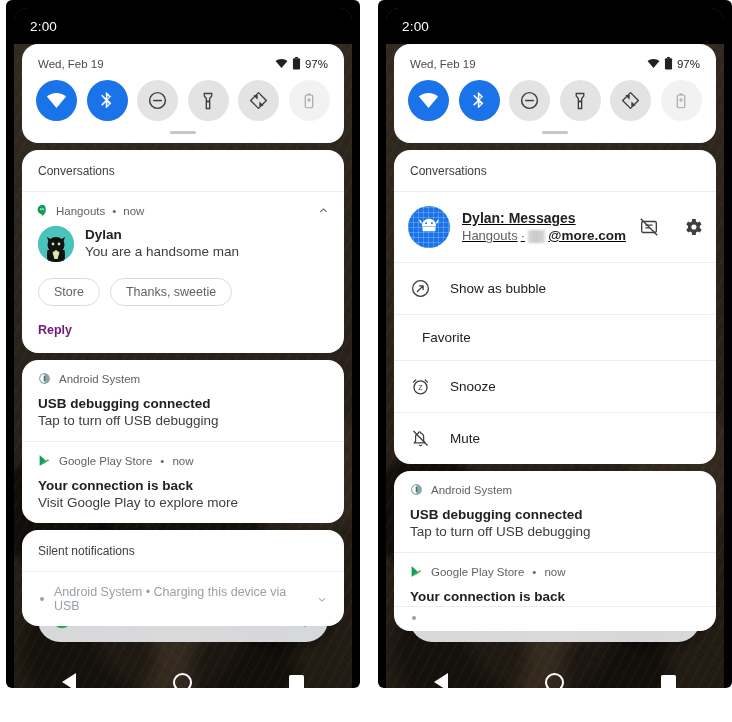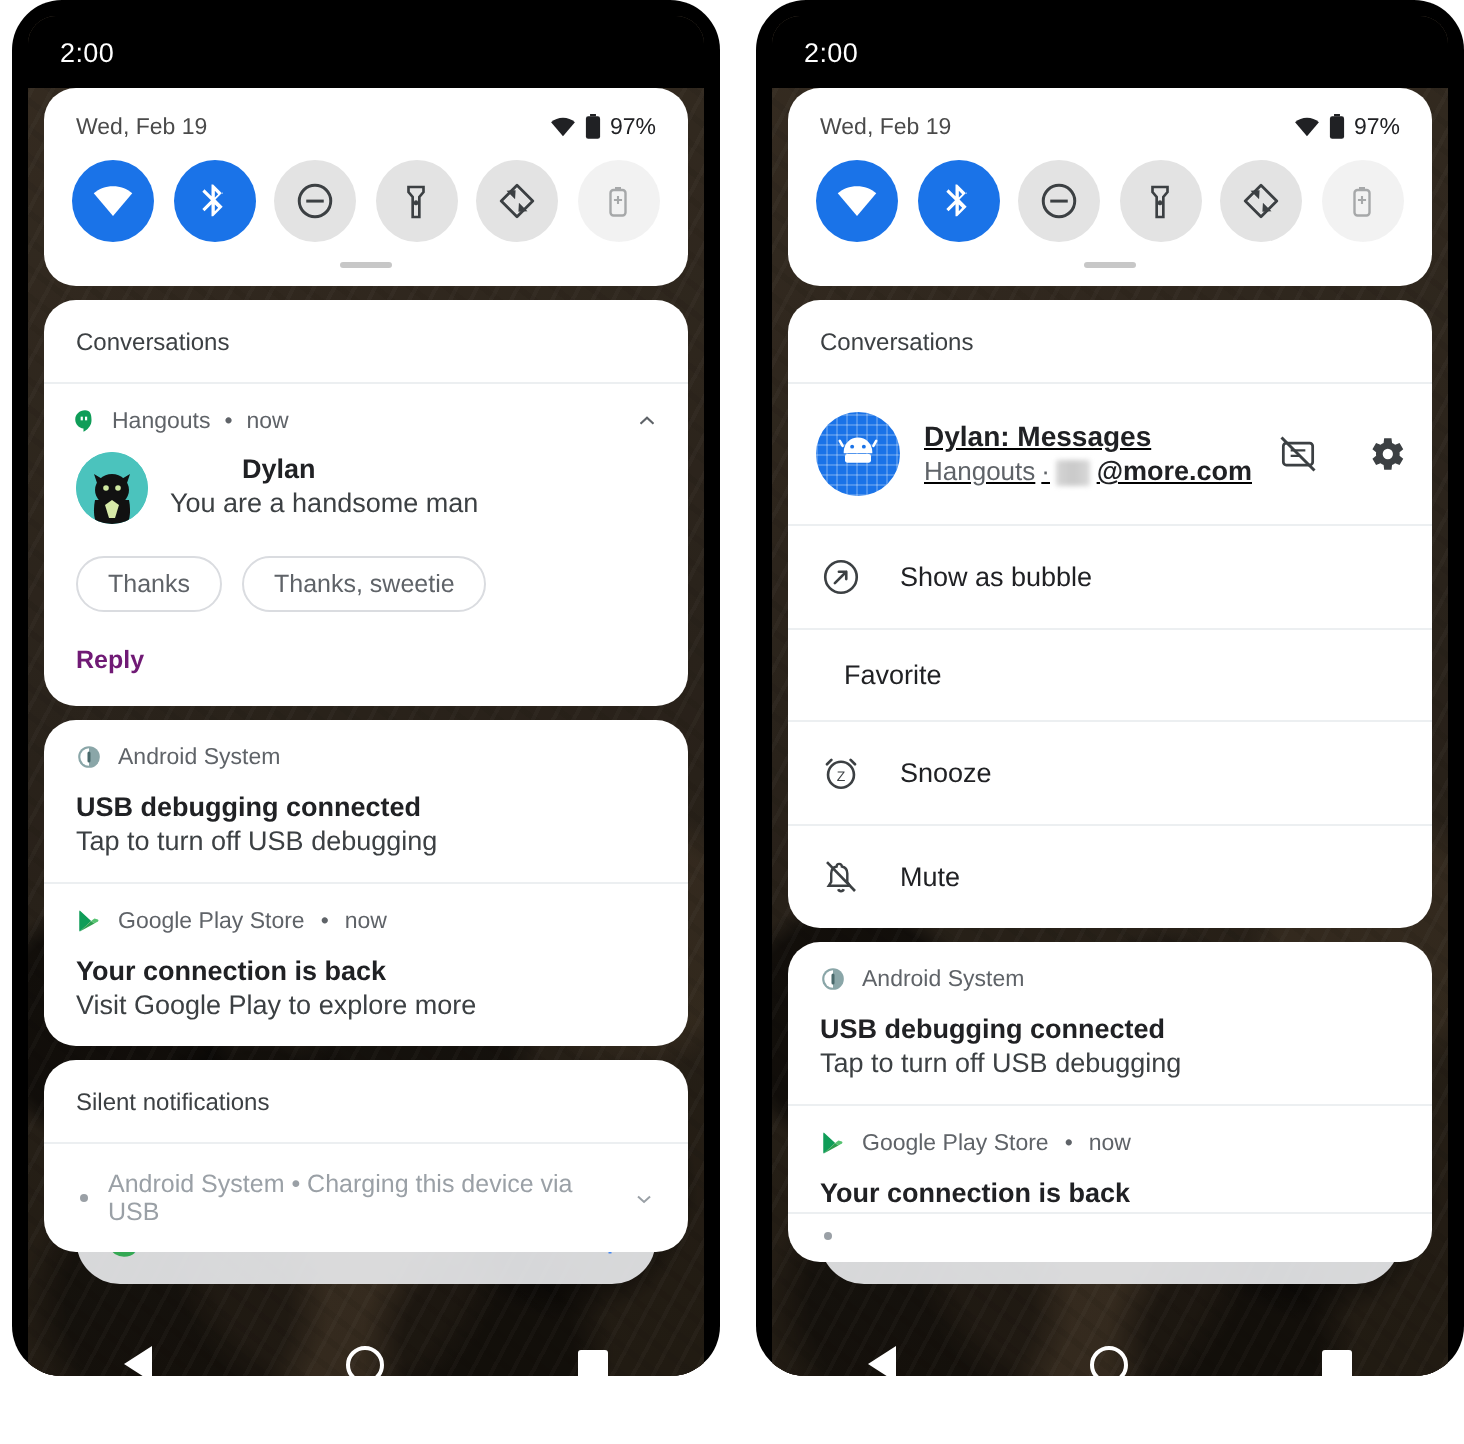--- a/index.html
+++ b/index.html
@@ -24,7 +24,7 @@
     width: 354px;
     height: 688px;
     margin-top: 0;
-    border-radius: 25px;
+    border-radius: 6px;
     background: #000;
     overflow: hidden;
     flex: 0 0 354px;

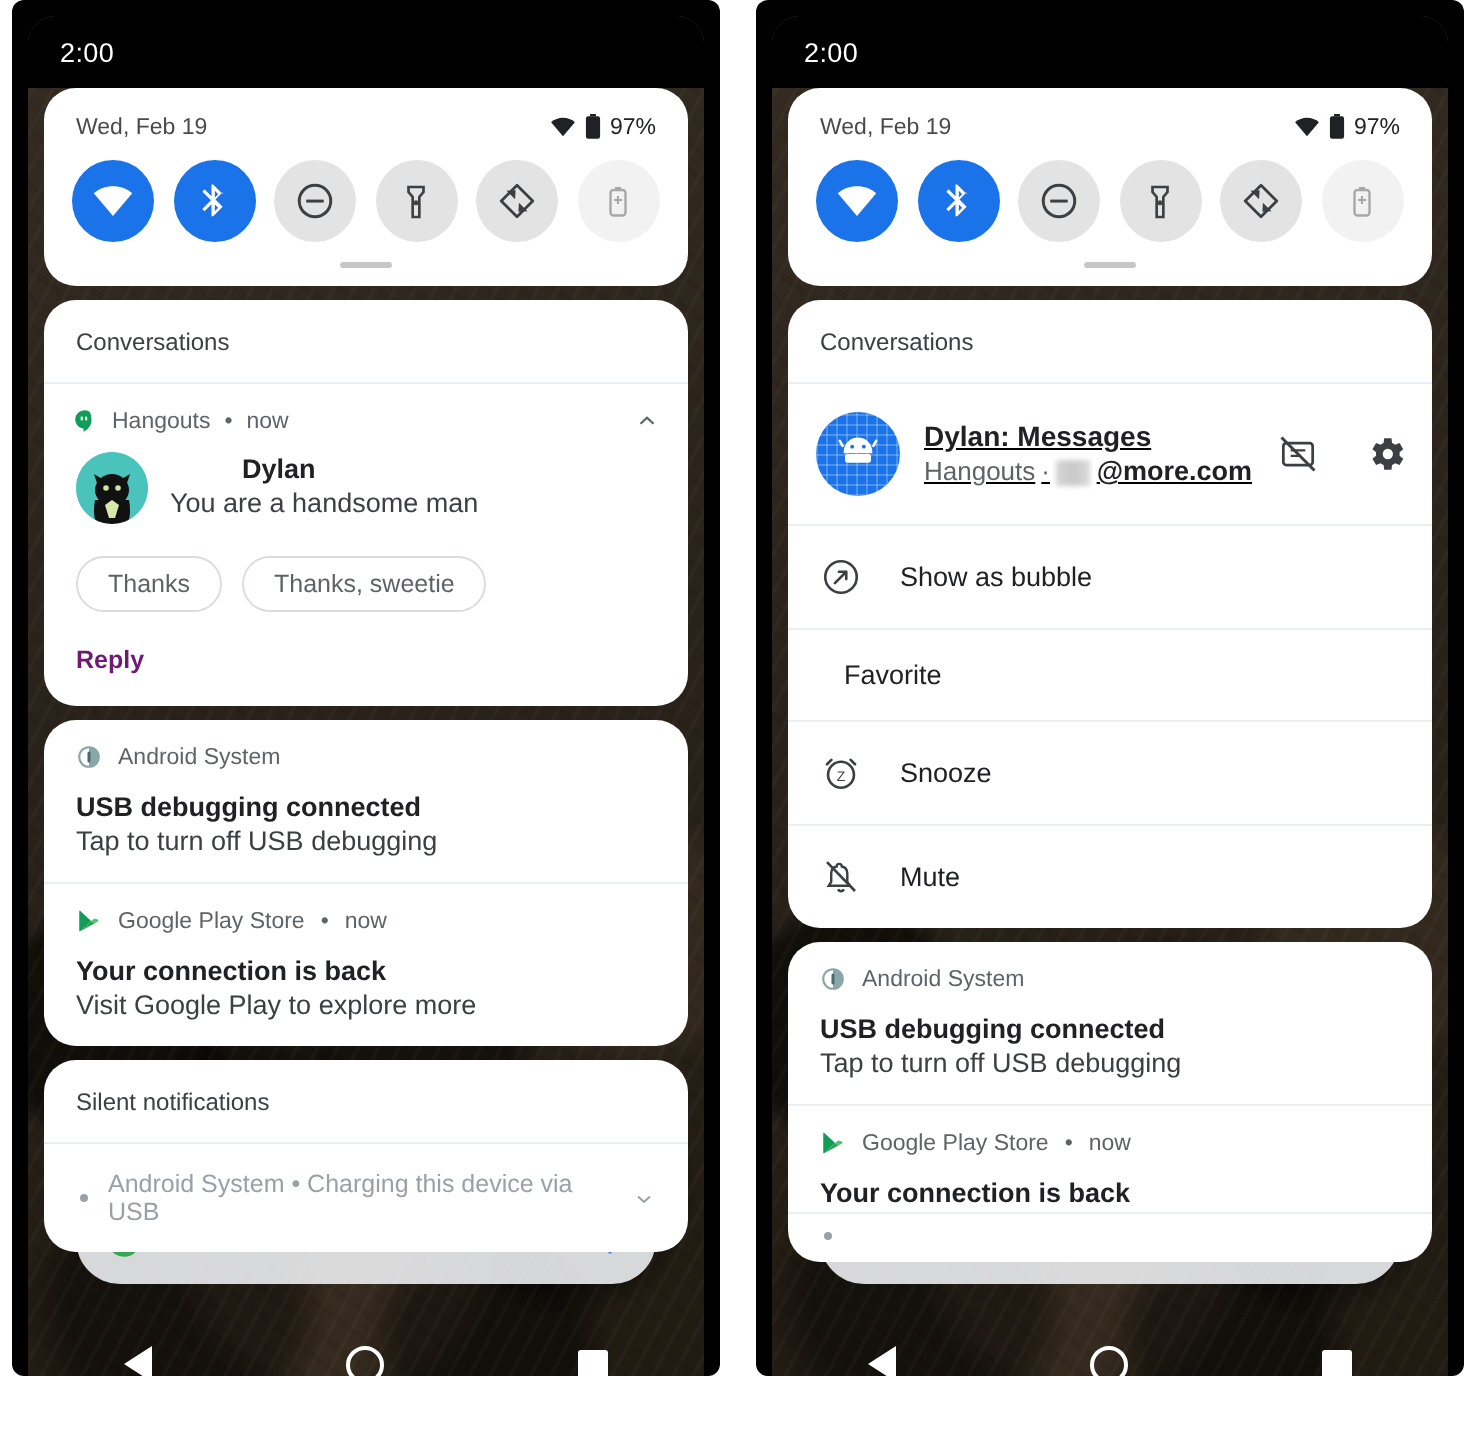--- a/index.html
+++ b/index.html
@@ -157,7 +157,7 @@
     display:flex; align-items:flex-end; justify-content:center;
     overflow:hidden;
   }
-  .conv-title { font-size: 13.5px; font-weight: bold; color:#202124; line-height:17px;margin-left:36px;}
+  .conv-title { font-size: 13.5px; font-weight: bold; color:#202124; line-height:17px;}
   .conv-text  { font-size: 13.5px; color:#3c4043; line-height:18px; }
   .chips { display:flex; gap:10px; padding: 16px 2px 0 2px; }
   .chip {

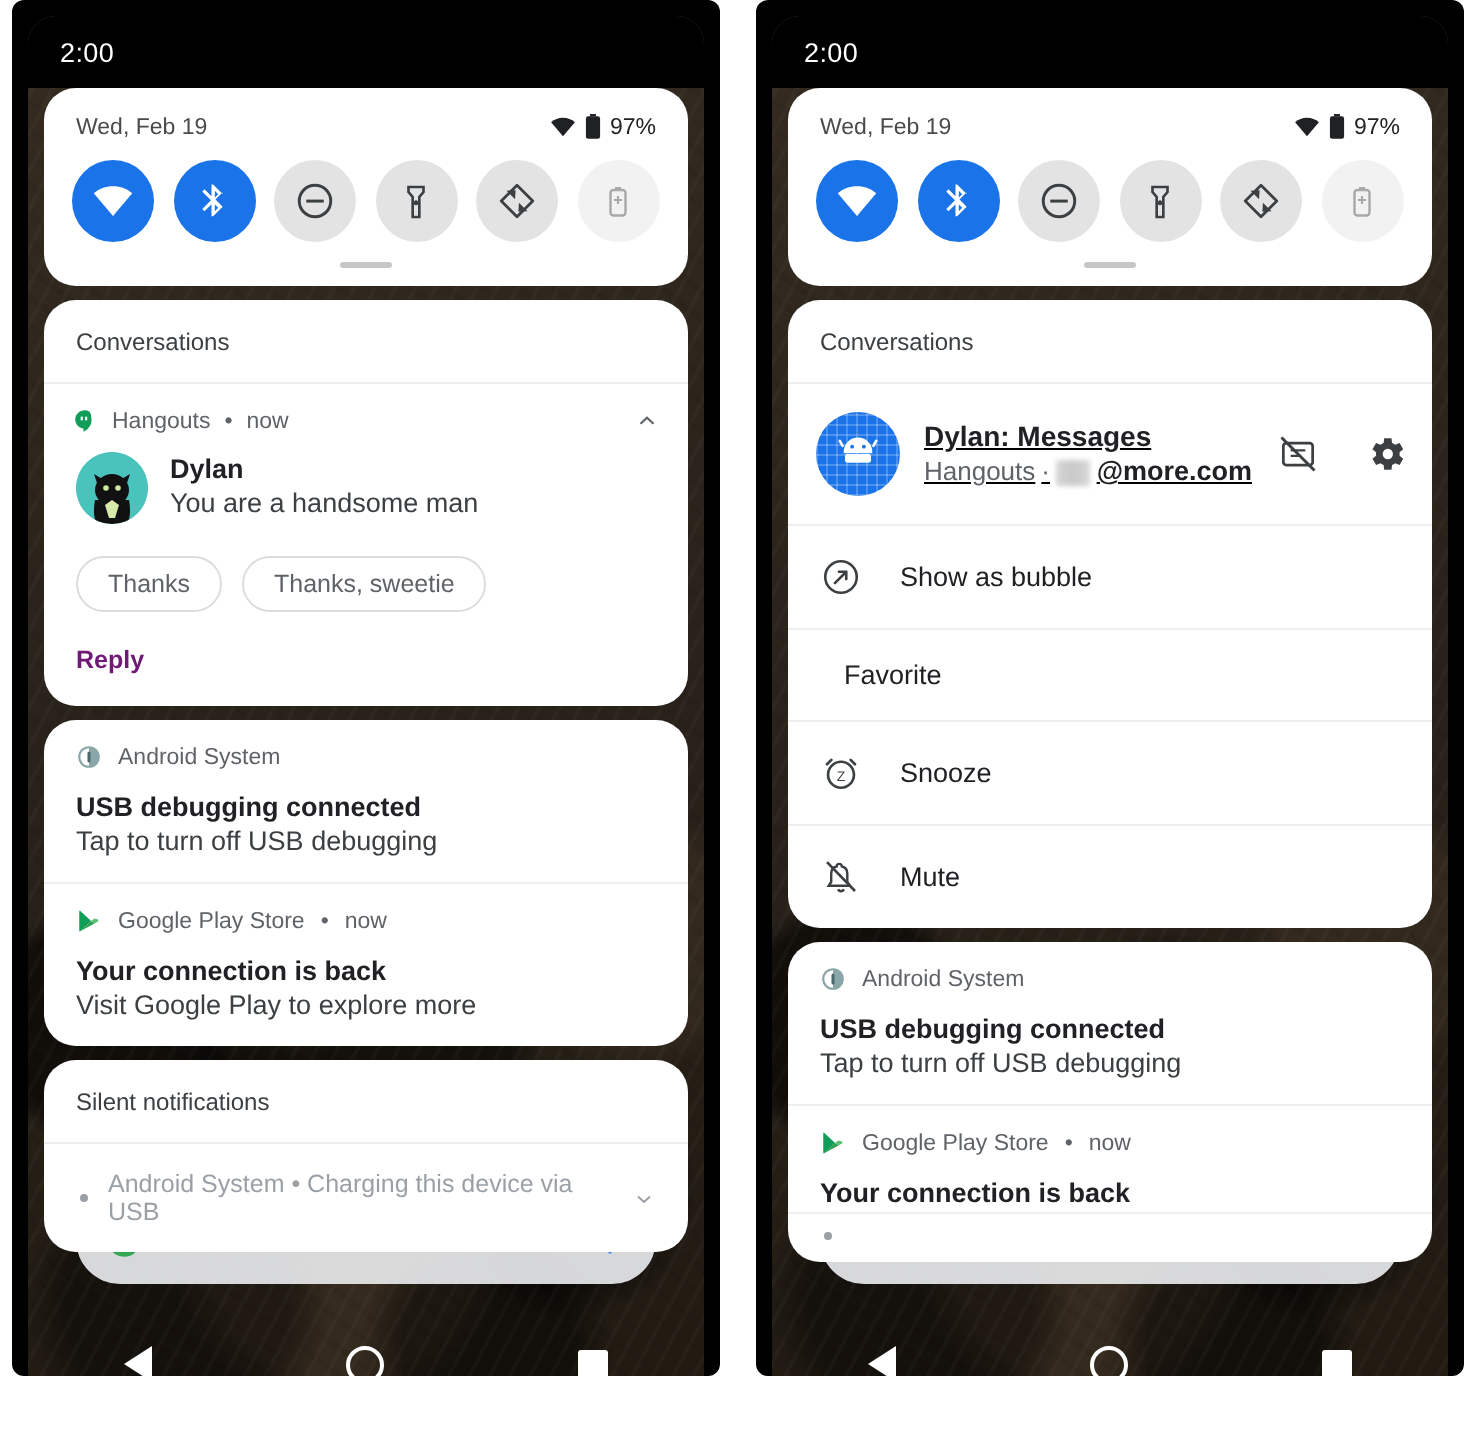--- a/index.html
+++ b/index.html
@@ -364,7 +364,7 @@
             </div>
 
             <div class="chips">
-              <div class="chip">Thanks</div>
+              <div class="chip">Store</div>
               <div class="chip">Thanks, sweetie</div>
             </div>
 

